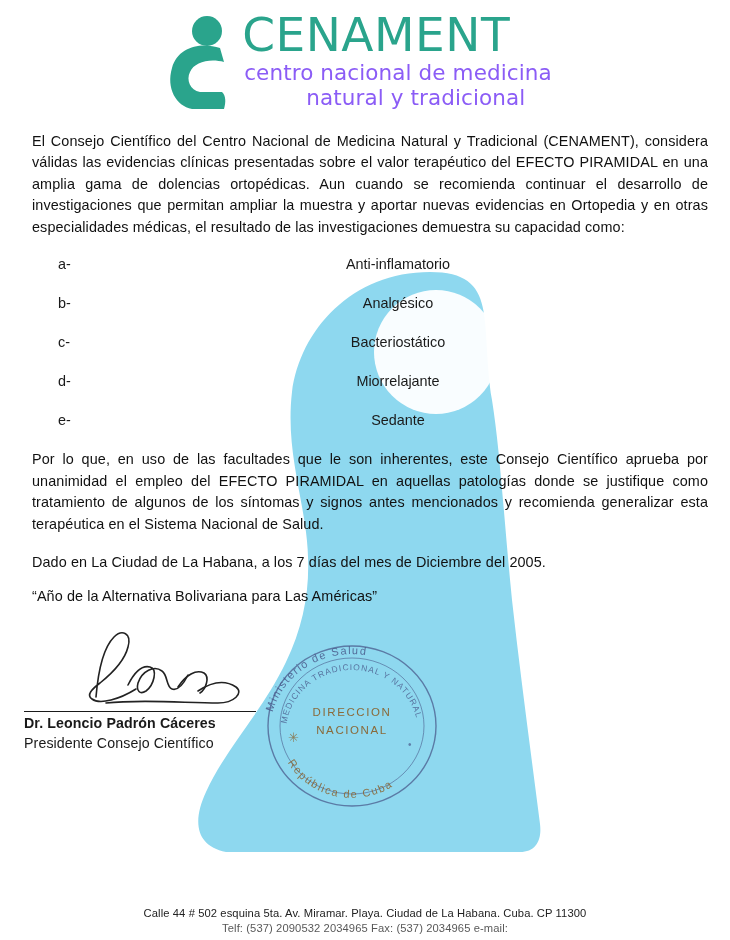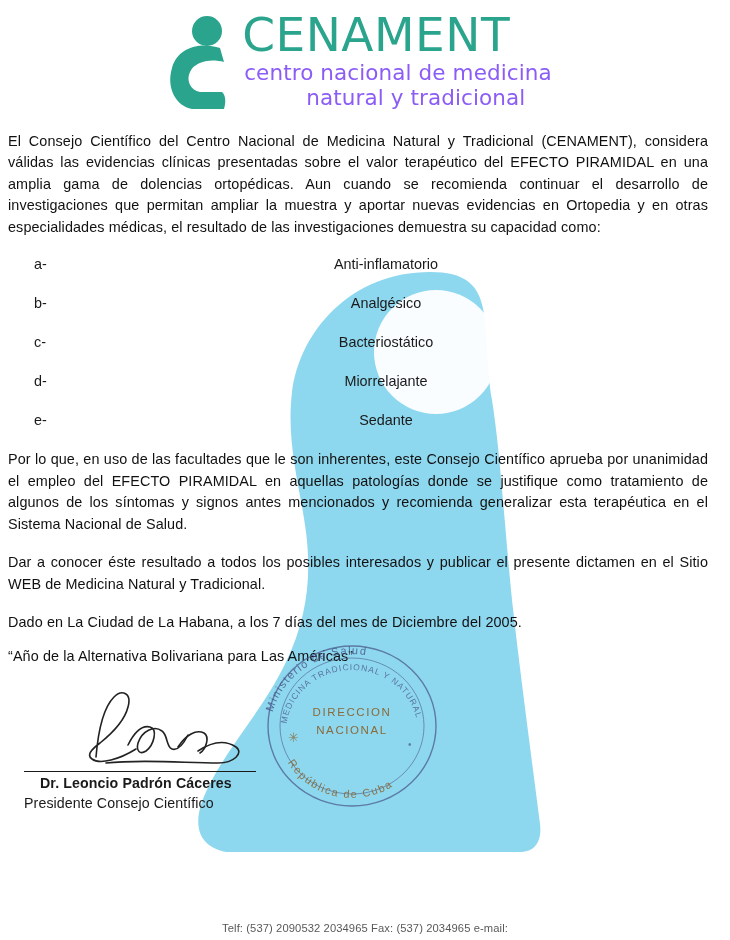--- a/index.html
+++ b/index.html
@@ -79,7 +79,7 @@
   .content {
     position: relative;
     z-index: 2;
-    padding: 16px 22px 0 8px;
+    padding: 16px 22px 0 32px;
   }
   p.para {
     margin: 0 0 0 0;

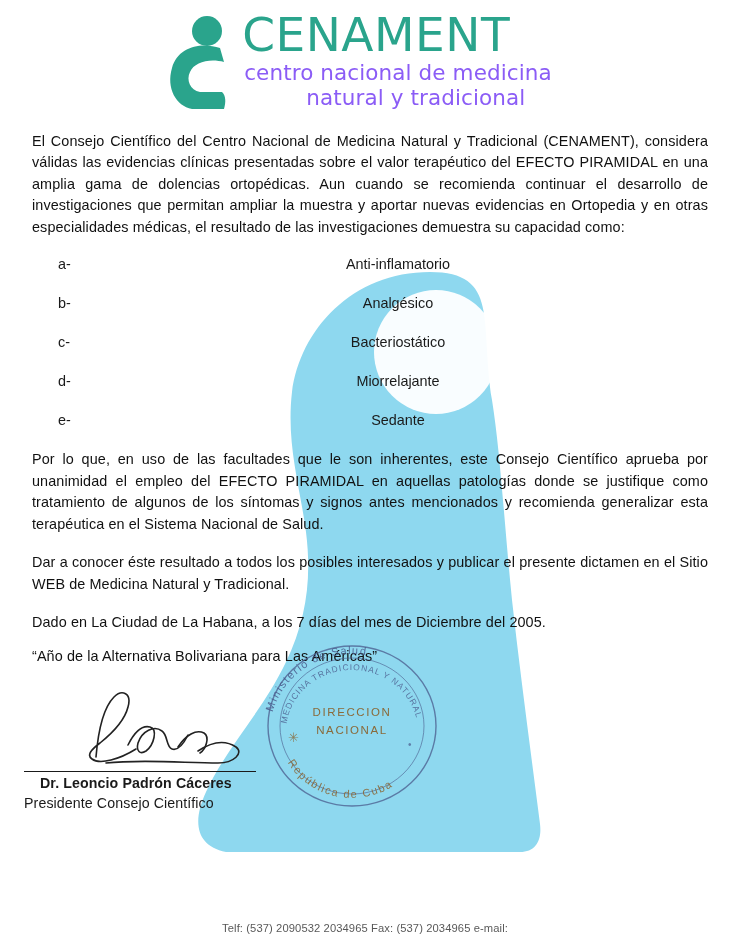--- a/index.html
+++ b/index.html
@@ -256,7 +256,6 @@
 
     <p class="para block-after-list"><span>Por lo que, en uso de las facultades que le son inherentes, este Consejo Científico aprueba por unanimidad </span><span class="italic">el empleo</span><span> del EFECTO PIRAMIDAL en aquellas patologías donde se justifique como tratamiento de algunos de los síntomas y signos antes mencionados y recomienda generalizar esta terapéutica en el Sistema Nacional de Salud.</span></p>
 
-    <p class="para">Dar a conocer éste resultado a todos los posibles interesados y publicar el presente dictamen en el Sitio WEB de Medicina Natural y Tradicional.</p>
 
     <p class="para">Dado en La Ciudad de La Habana, a los 7 días del mes de Diciembre del 2005.</p>
     <p class="para" style="margin-top:12px;">“Año de la Alternativa Bolivariana para Las Américas”</p>

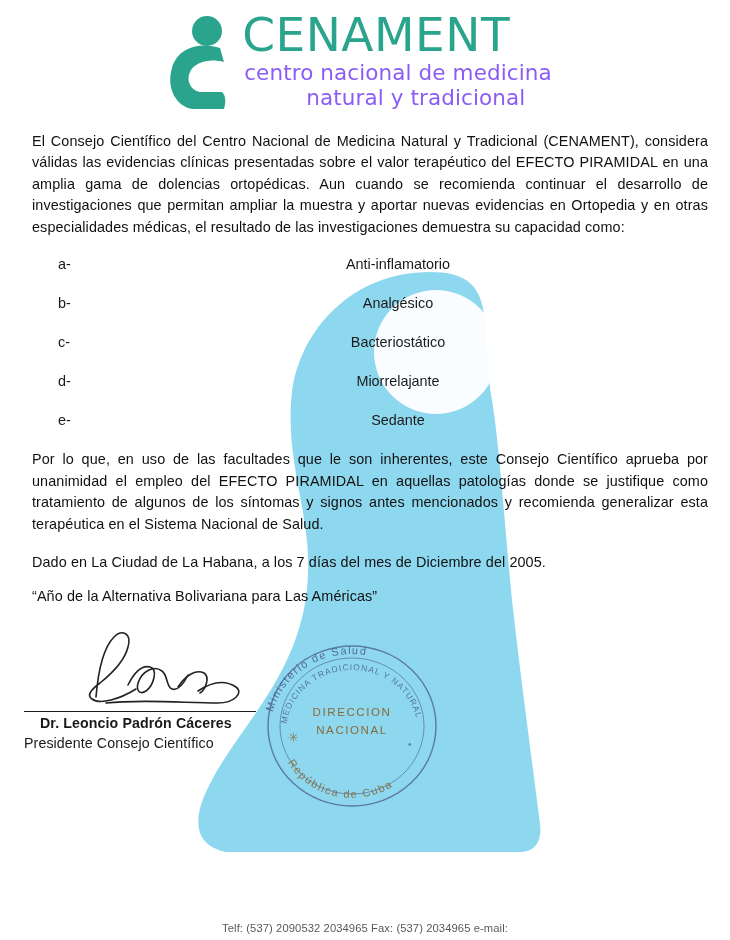--- a/index.html
+++ b/index.html
@@ -135,7 +135,7 @@
   }
   .sign-name {
     position: absolute;
-    left: 40px;
+    left: 24px;
     top: 86px;
     font-size: 14.2px;
     font-weight: bold;

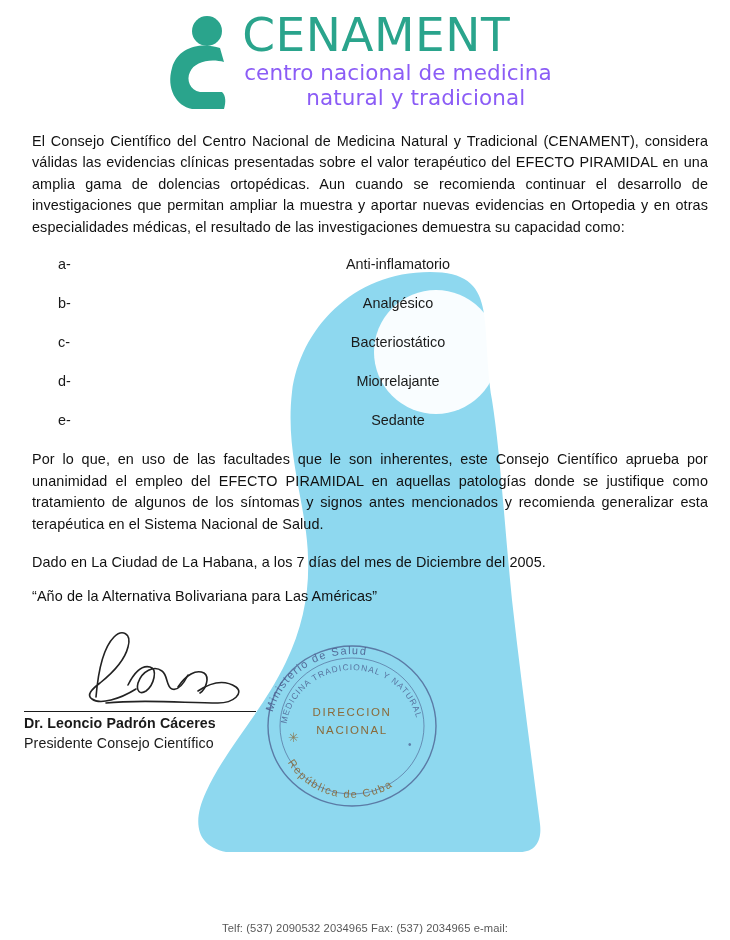--- a/index.html
+++ b/index.html
@@ -299,6 +299,7 @@
   </svg>
 
   <div class="footer">
+    <div class="line1">Calle 44 # 502 esquina 5ta. Av. Miramar. Playa. Ciudad de La Habana. Cuba. CP 11300</div>
     <div class="line2">Telf: (537) 2090532  2034965    Fax: (537) 2034965     e-mail:</div>
   </div>
 

